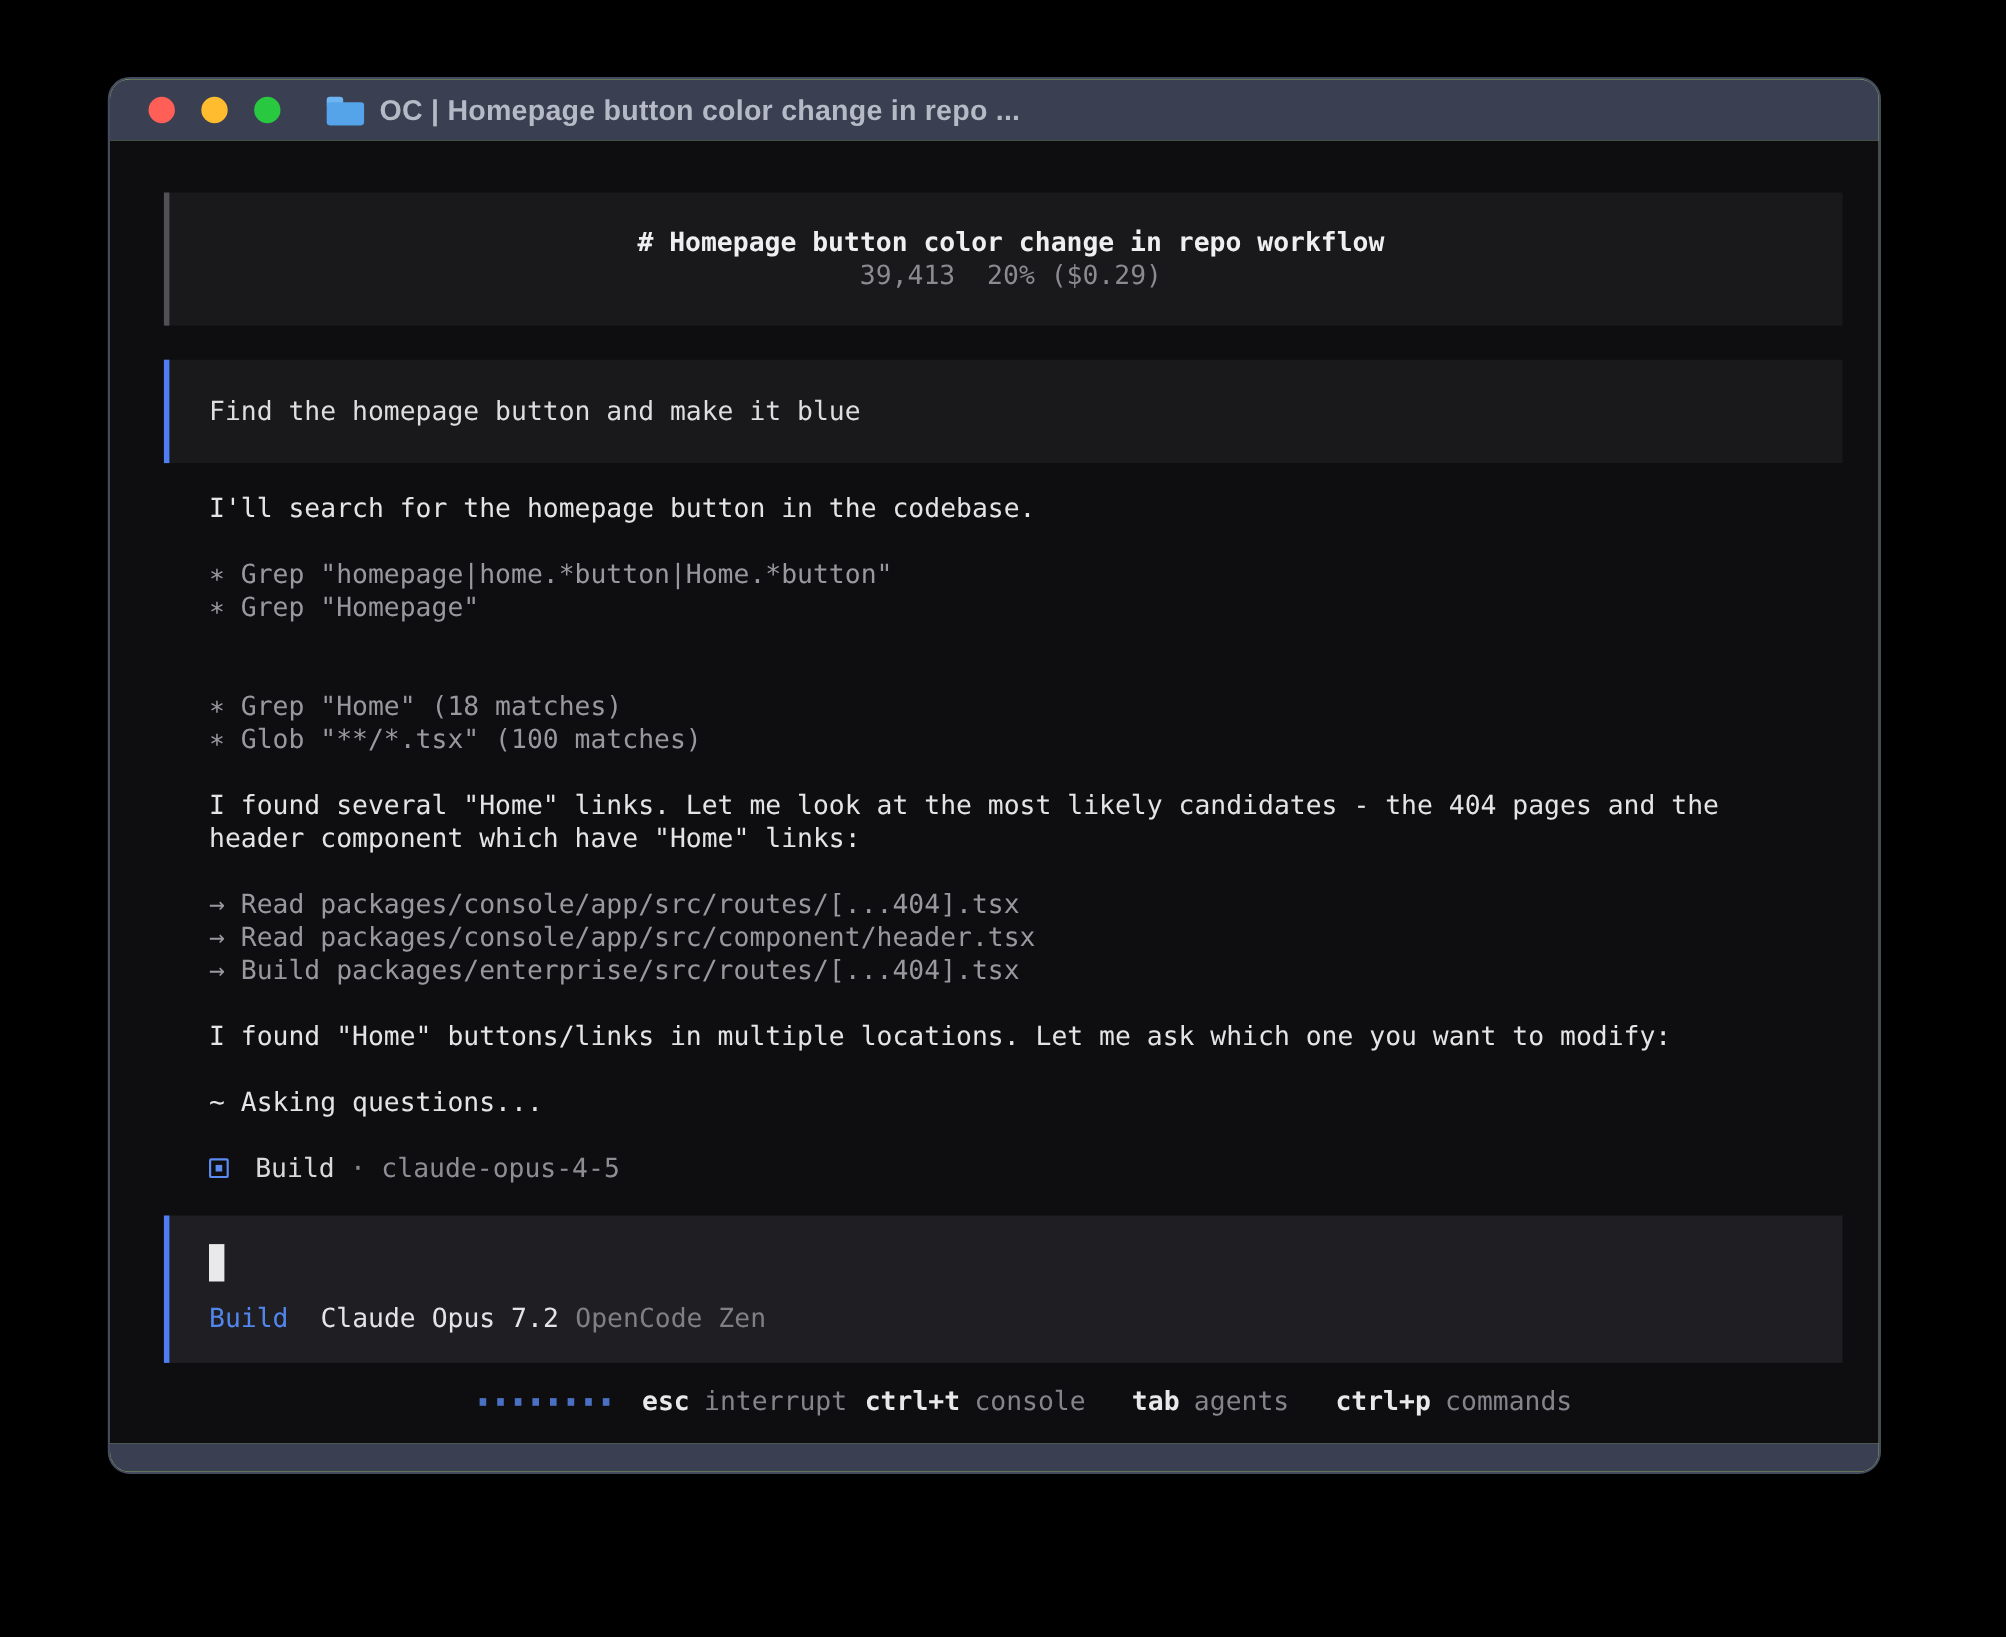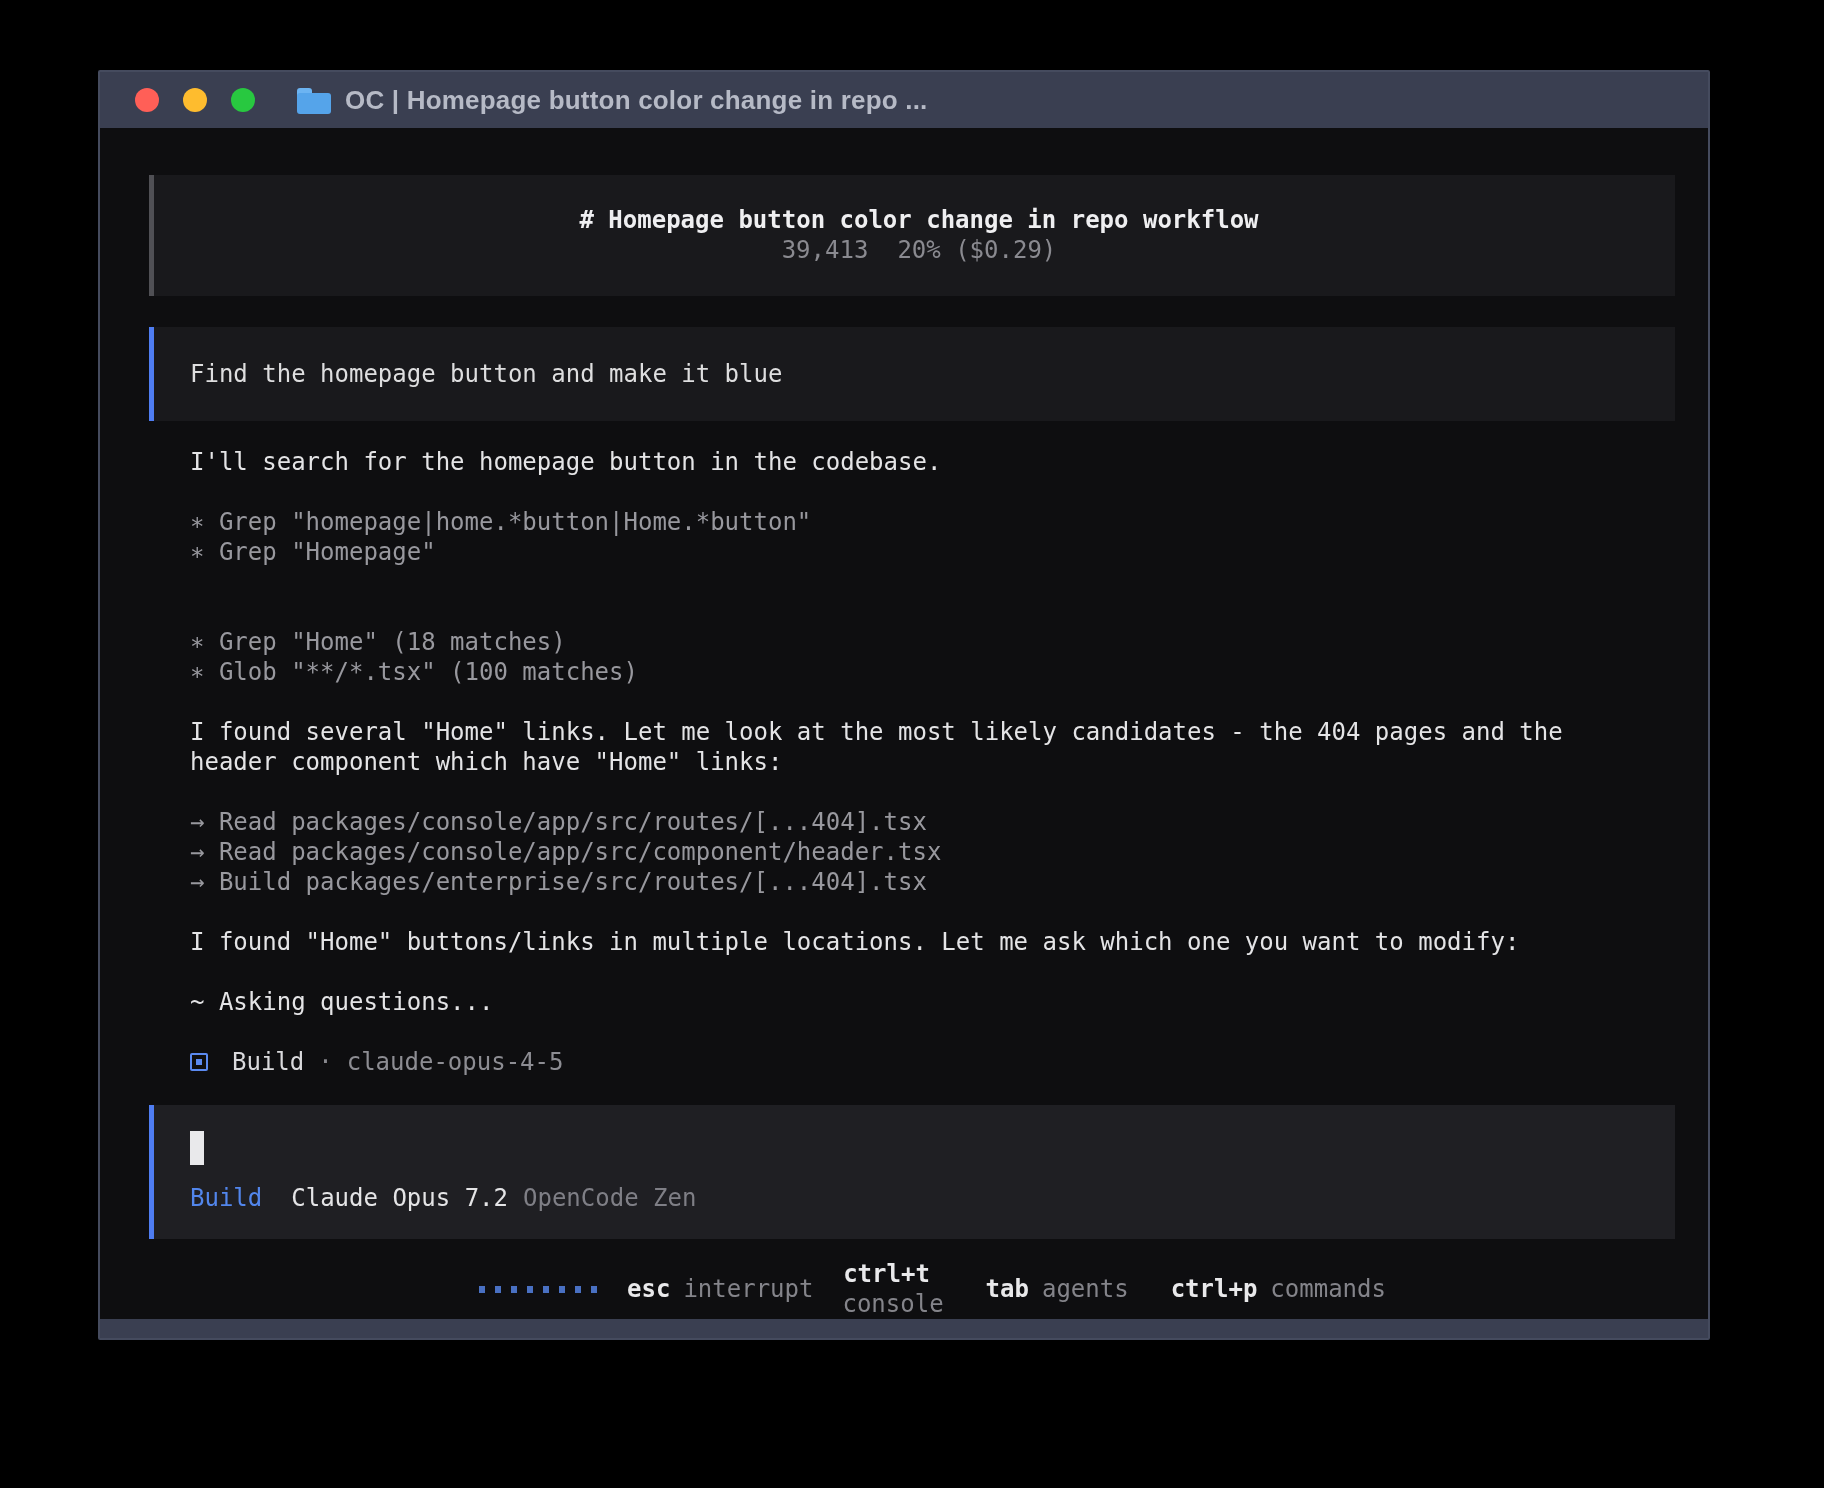--- a/index.html
+++ b/index.html
@@ -15,7 +15,7 @@
     width: 1612px; height: 1270px;
     background: #bef264;
     border: 2px solid #454b5e;
-    border-radius: 2px;
+    border-radius: 20px;
     overflow: hidden;
     display: flex; flex-direction: column;
   }

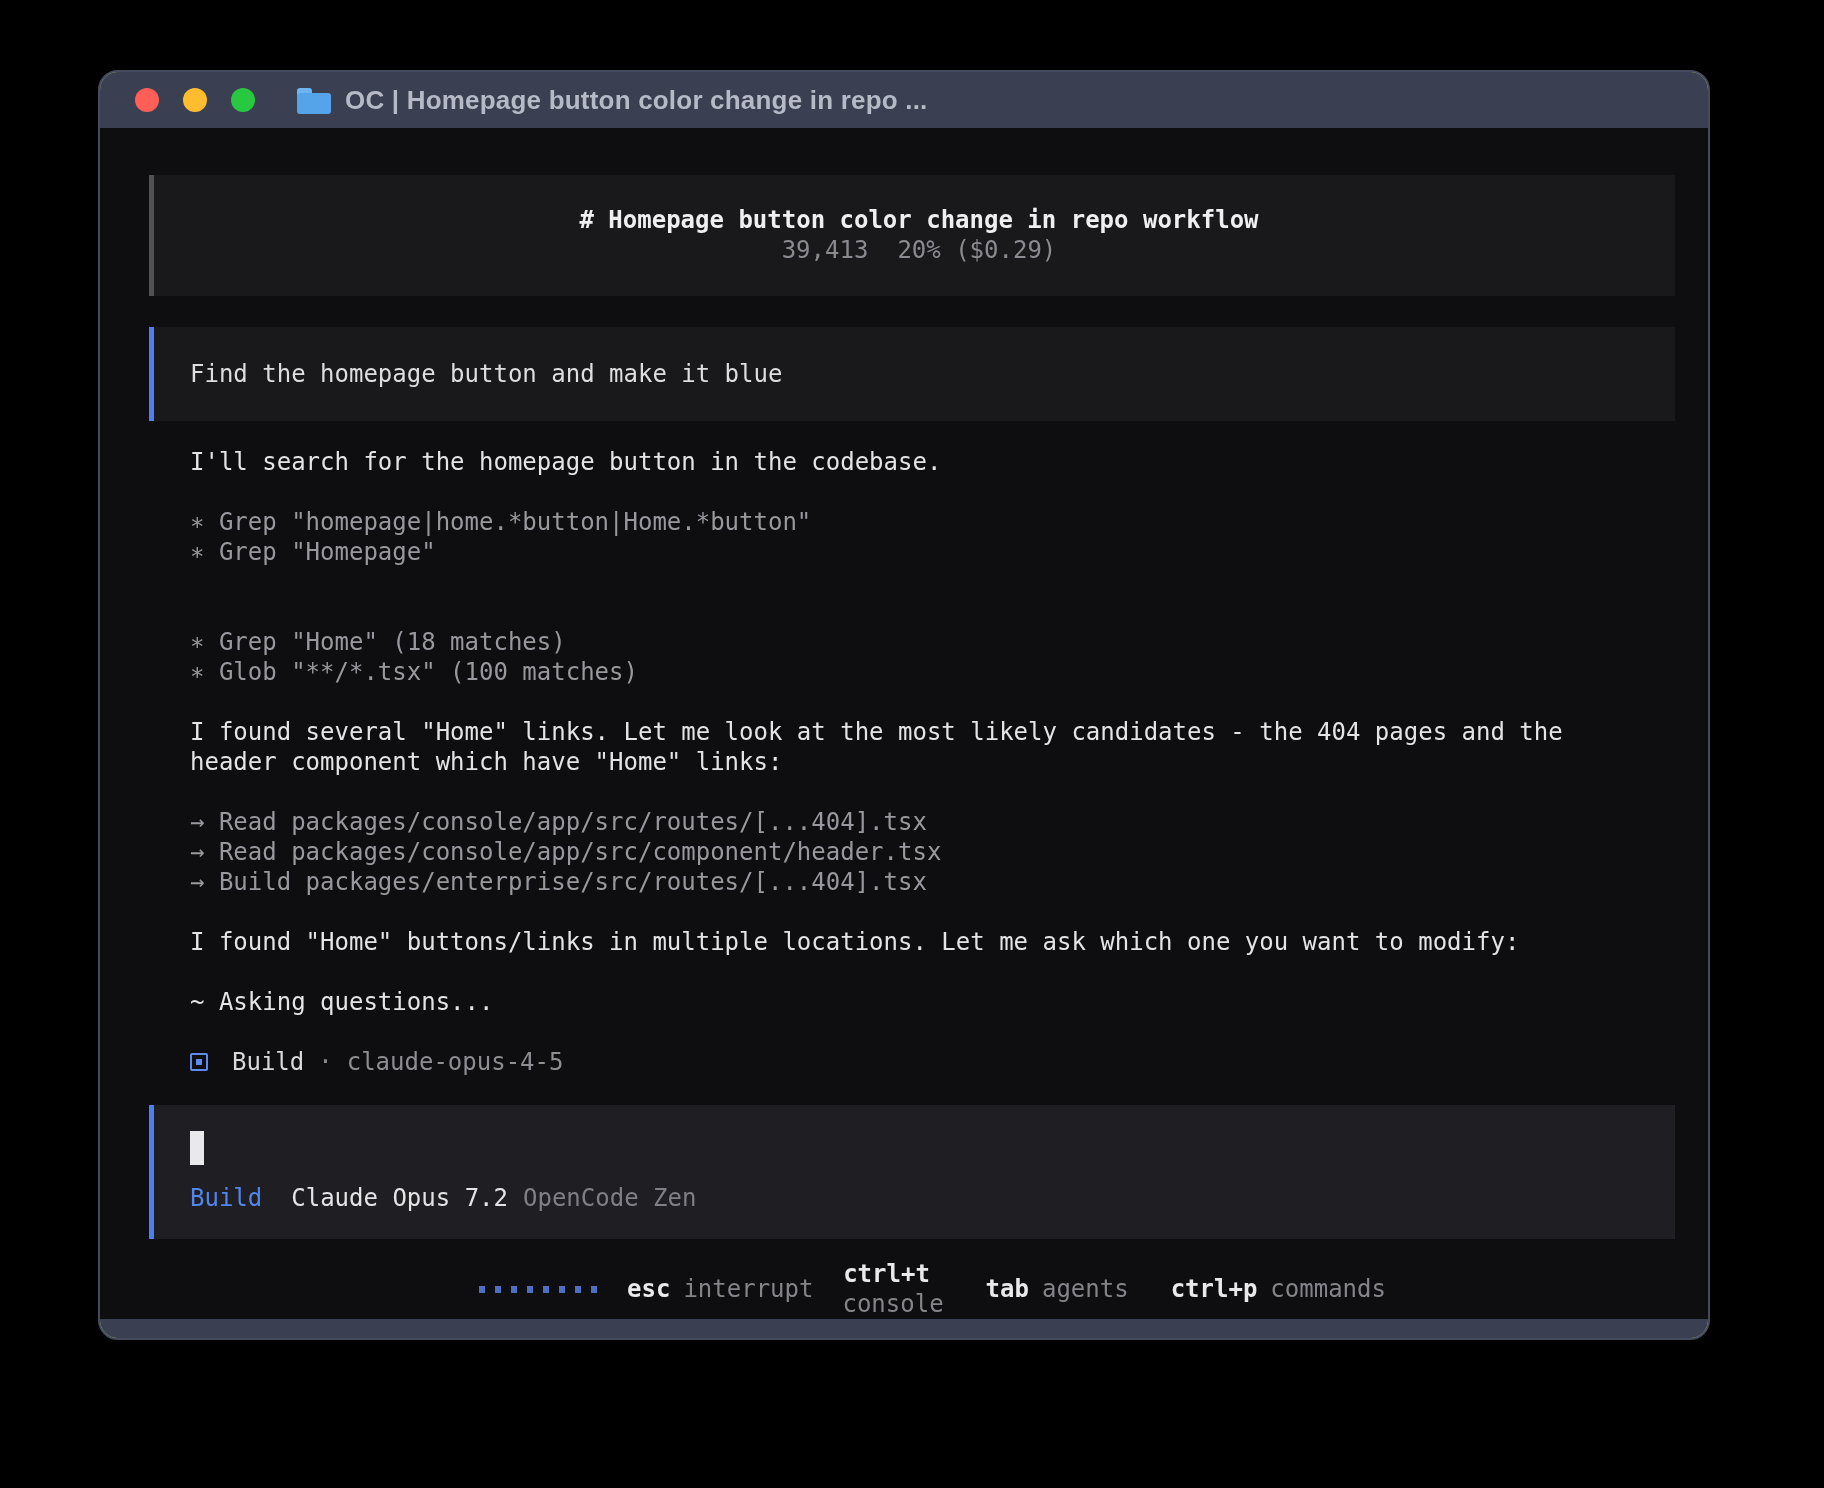--- a/index.html
+++ b/index.html
@@ -103,7 +103,7 @@
   .hint-label { color: #84848a; white-space: pre; margin-left: 13px; }
   .footer-right { display: flex; align-items: center; }
   .hint { display: flex; align-items: center; margin-left: 42px; }
-  .hint:first-child { margin-left: 16px; flex-direction: column; }
+  .hint:first-child { margin-left: 16px; }
 </style>
 </head>
 <body>

